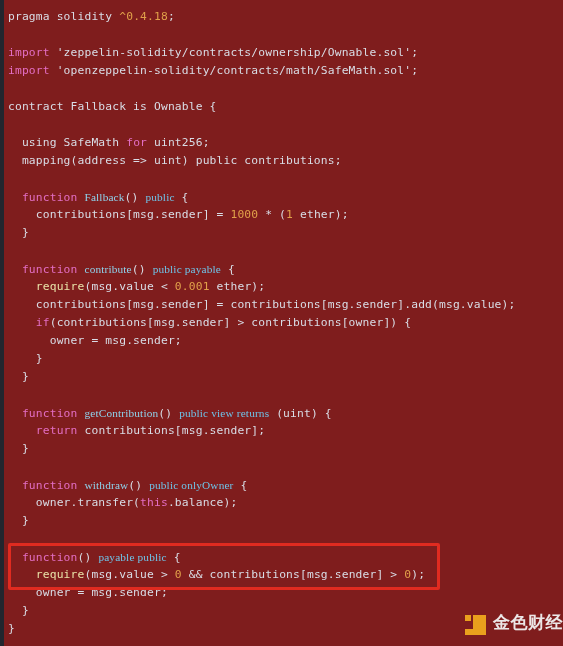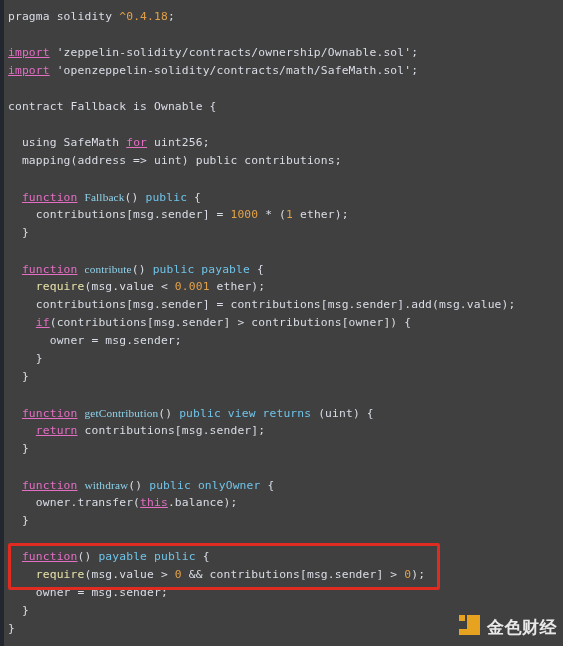--- a/index.html
+++ b/index.html
@@ -114,7 +114,7 @@
     line-height: 1;
   }
 </style>
-<style>.kw{color:#e36ec4;}.mod{color:#6fc3e8;}.fname{color:#8fd3ec;}.num{color:#e0a04a;}.call{color:#e8e2a8;}.plain{color:#d9dde6;}#redbox{border-color:#e02b20;}#wm-icon .sq,#wm-icon .lshape,#wm-icon .lfoot{background:#f0a81e;}#screen,body,html{background:#404040;}</style></head>
+<style>.kw{color:#e36ec4;}.mod{color:#6fc3e8;}.fname{color:#8fd3ec;}.num{color:#e0a04a;}.call{color:#e8e2a8;}.plain{color:#d9dde6;}#redbox{border-color:#e02b20;}#wm-icon .sq,#wm-icon .lshape,#wm-icon .lfoot{background:#f0a81e;}#screen,body,html{background:#7f1d1d;}</style></head>
 <body>
 
 <div id="screen">

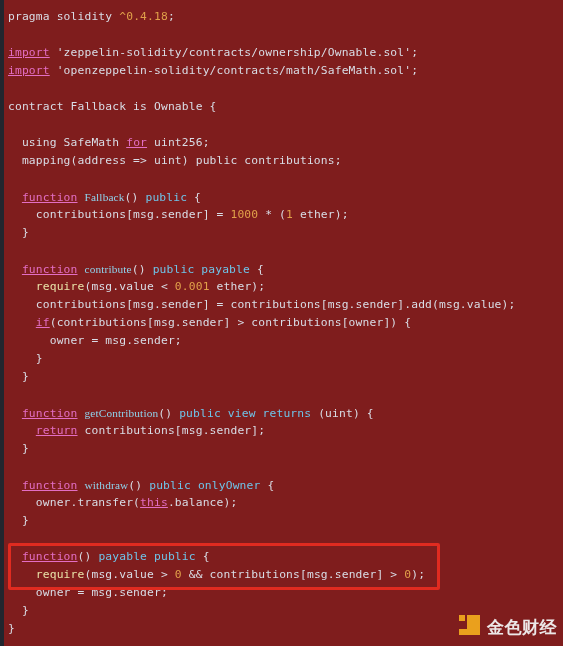--- a/index.html
+++ b/index.html
@@ -44,7 +44,7 @@
     white-space: pre;
   }
   
-  .kw     { color: #e36ec4; text-decoration: underline; }        
+  .kw     { color: #e36ec4; }        
   .mod    { color: #6fc3e8; }        
   .fname  { color: #8fd3ec; font-family: Liberation Serif, serif; }        
   .num    { color: #e0a04a; }        

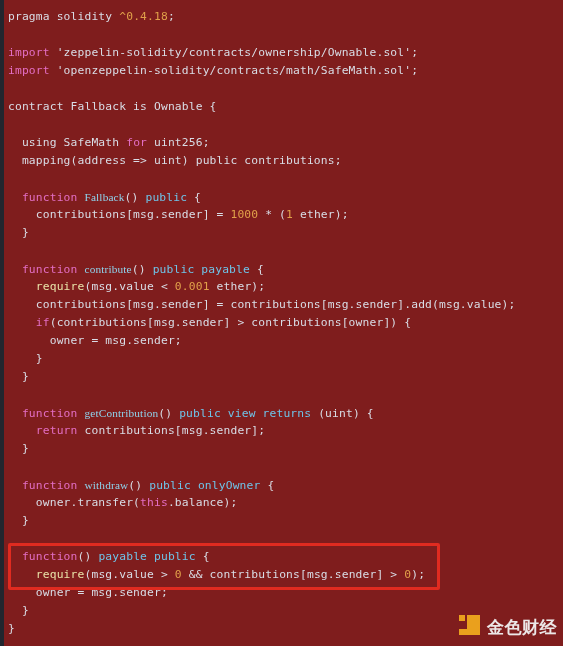--- a/index.html
+++ b/index.html
@@ -45,7 +45,7 @@
   }
   
   .kw     { color: #e36ec4; }        
-  .mod    { color: #6fc3e8; }        
+  .mod    { color: #6fc3e8; font-family: Liberation Serif, serif; }        
   .fname  { color: #8fd3ec; font-family: Liberation Serif, serif; }        
   .num    { color: #e0a04a; }        
   .call   { color: #e8e2a8; }        

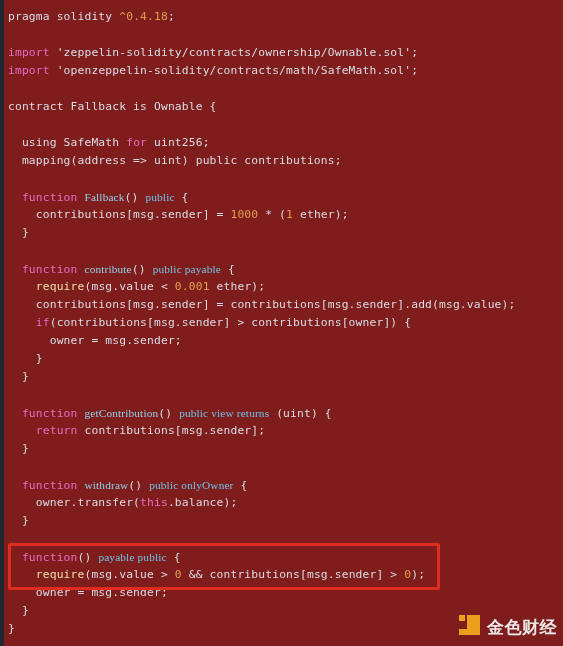--- a/index.html
+++ b/index.html
@@ -67,10 +67,10 @@
   
   #watermark {
     position: absolute;
-    right: 6px;
+    right: 0;
     bottom: 10px;
     display: flex;
-    align-items: flex-end;
+    align-items: flex-start;
     gap: 6px;
     opacity: 0.95;
   }

